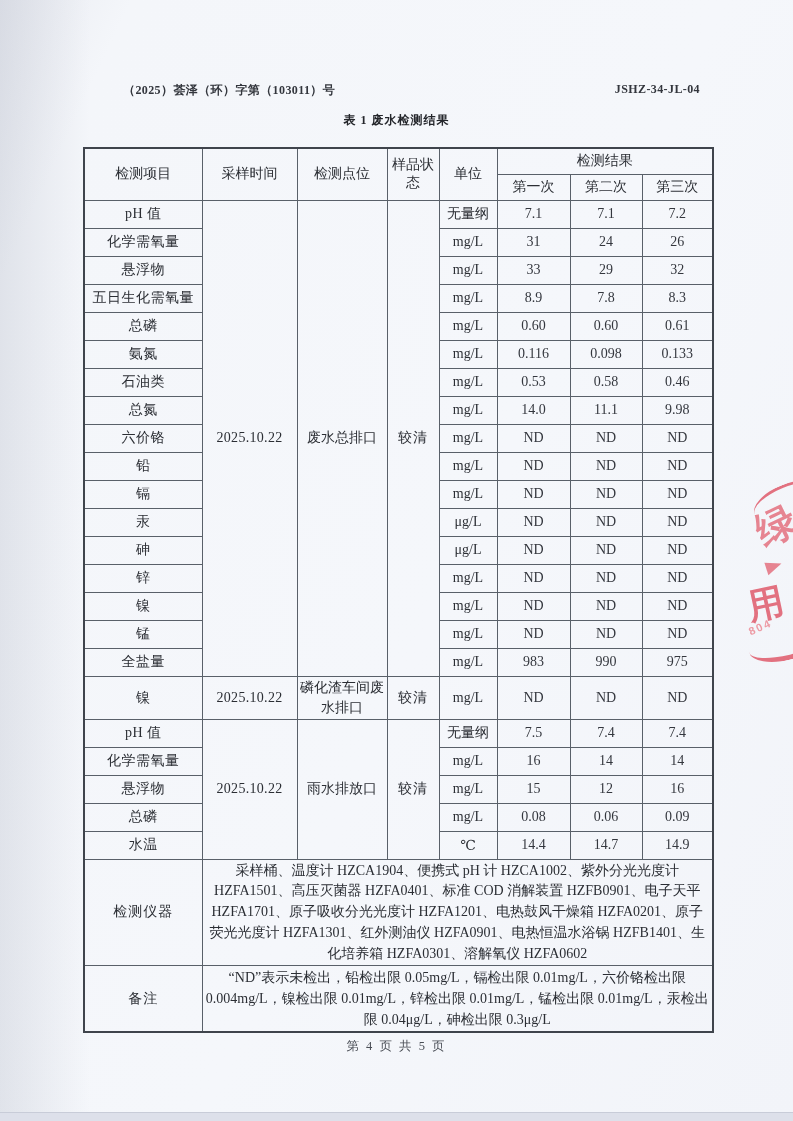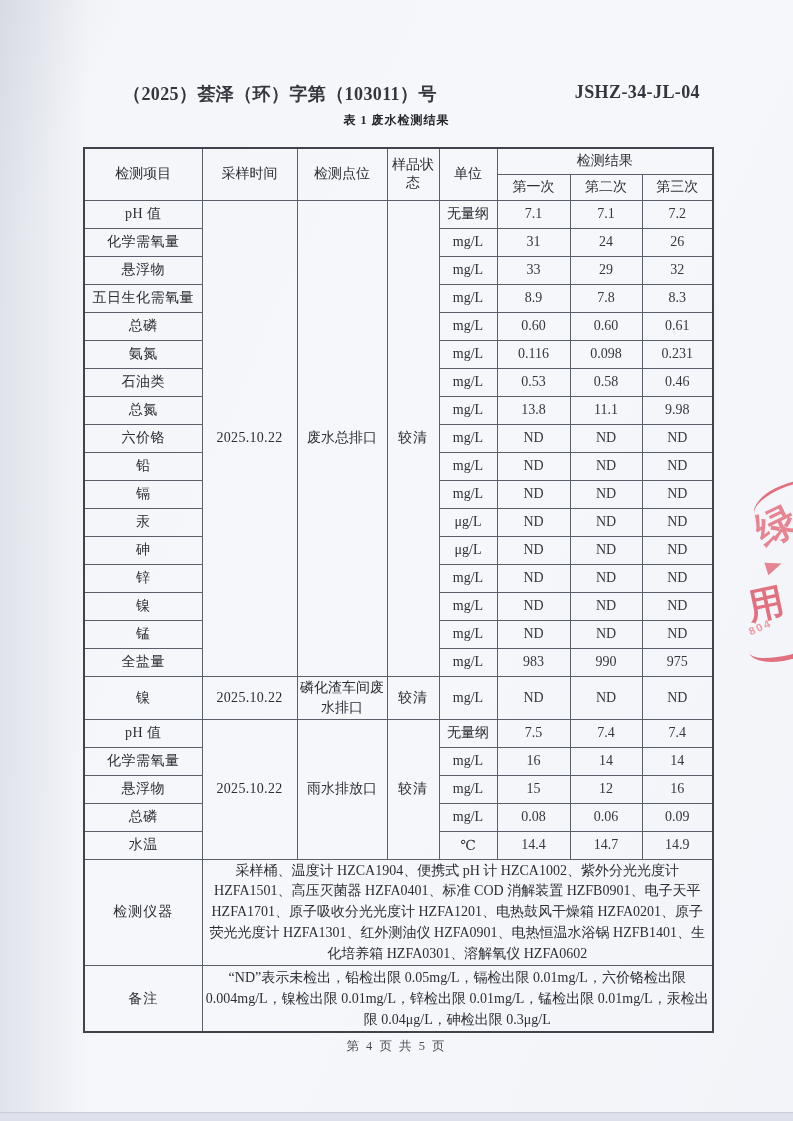--- a/index.html
+++ b/index.html
@@ -26,7 +26,7 @@
     position:absolute; top:82px; left:83px; width:629px;
     padding-left:40px; padding-right:12px;
     display:flex; justify-content:space-between;
-    font-size:18px; font-weight:bold; color:#33363d; letter-spacing:0.4px;
+    font-size:12px; font-weight:bold; color:#33363d; letter-spacing:0.4px;
   }
   .doc-title {
     position:absolute; top:112px; left:0; width:793px;

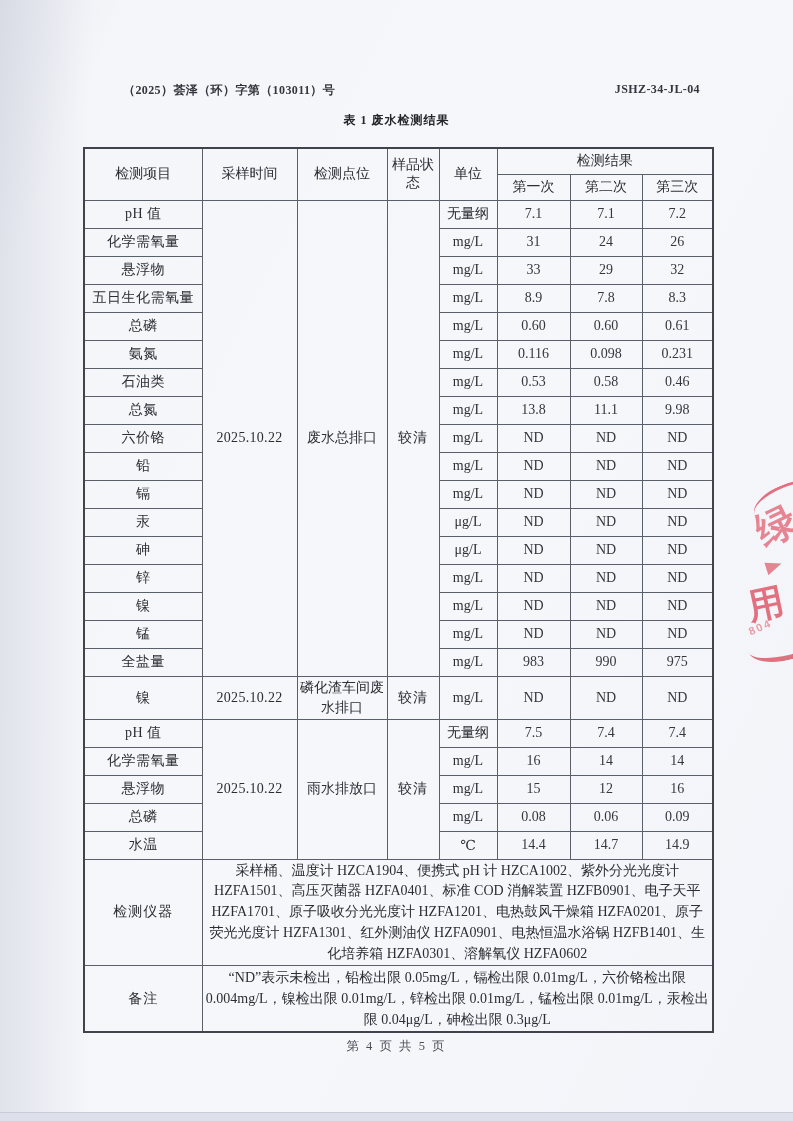--- a/index.html
+++ b/index.html
@@ -181,7 +181,7 @@
         <td class="unit-cell">mg/L</td>
         <td class="value-cell">0.116</td>
         <td class="value-cell">0.098</td>
-        <td class="value-cell">0.231</td>
+        <td class="value-cell">0.133</td>
       </tr>
       <tr class="data-row">
         <td class="param-cell">石油类</td>

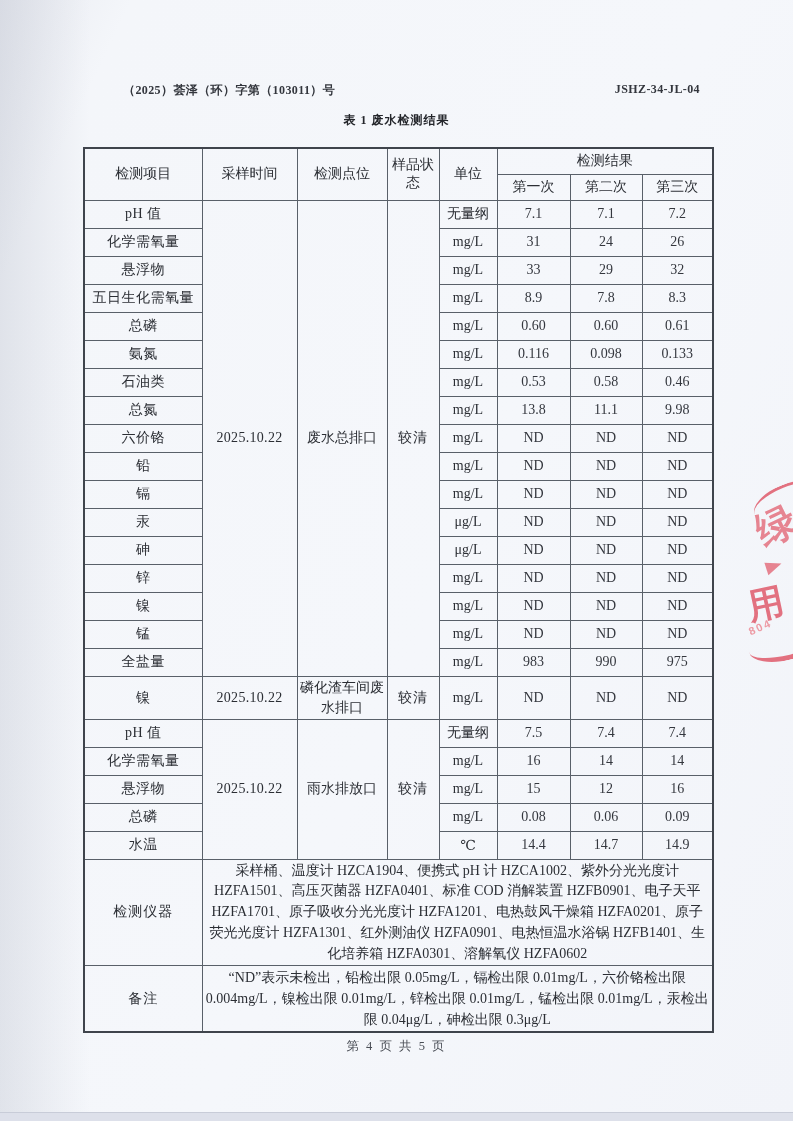--- a/index.html
+++ b/index.html
@@ -193,7 +193,7 @@
       <tr class="data-row">
         <td class="param-cell">总氮</td>
         <td class="unit-cell">mg/L</td>
-        <td class="value-cell">13.8</td>
+        <td class="value-cell">14.0</td>
         <td class="value-cell">11.1</td>
         <td class="value-cell">9.98</td>
       </tr>

